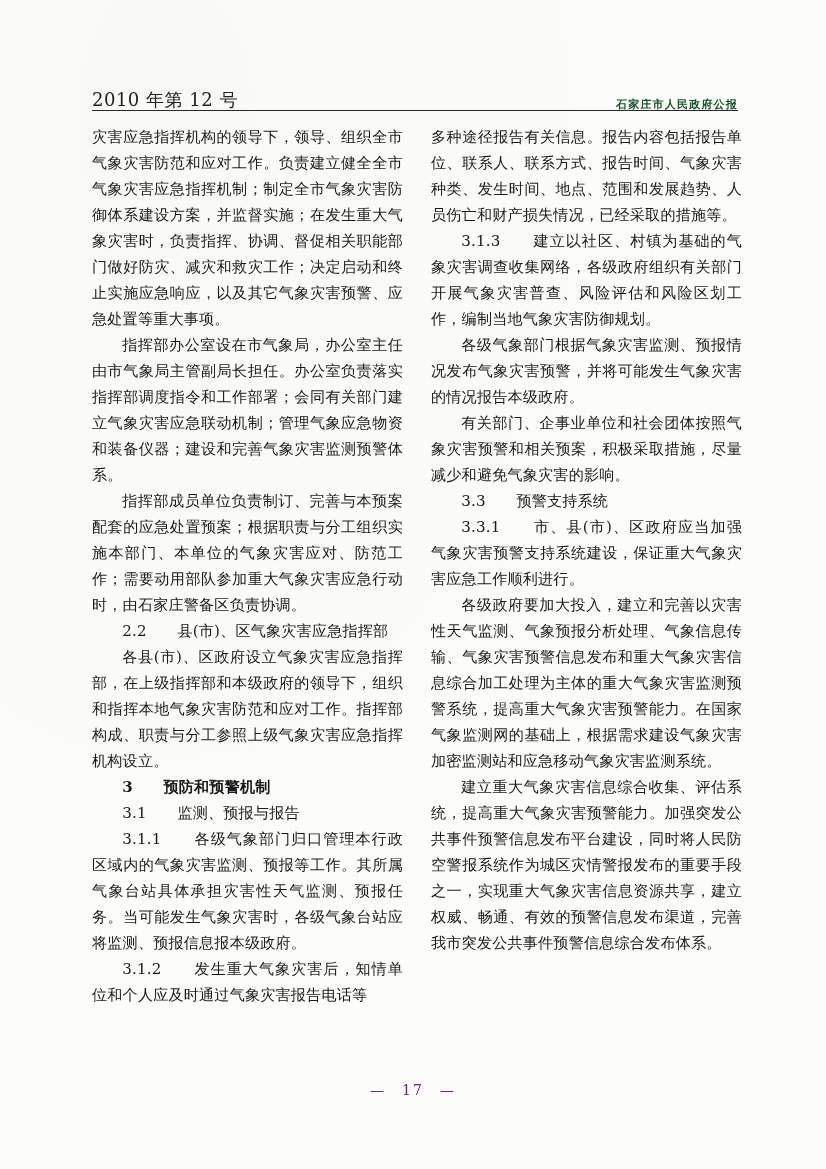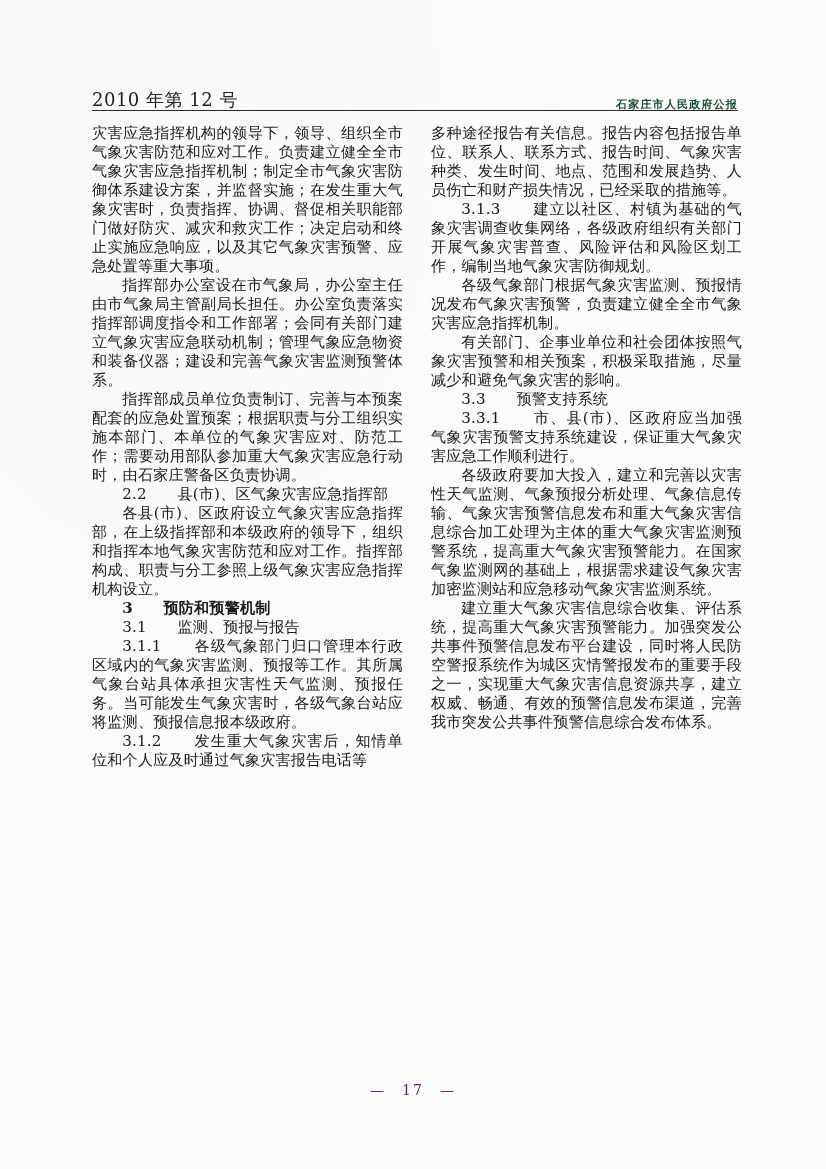--- a/index.html
+++ b/index.html
@@ -74,7 +74,7 @@
   p {
     margin: 0;
     font-size: 15.1px;
-    line-height: 19px;
+    line-height: 26px;
     text-align: justify;
     text-justify: inter-ideograph;
     letter-spacing: 0.2px;

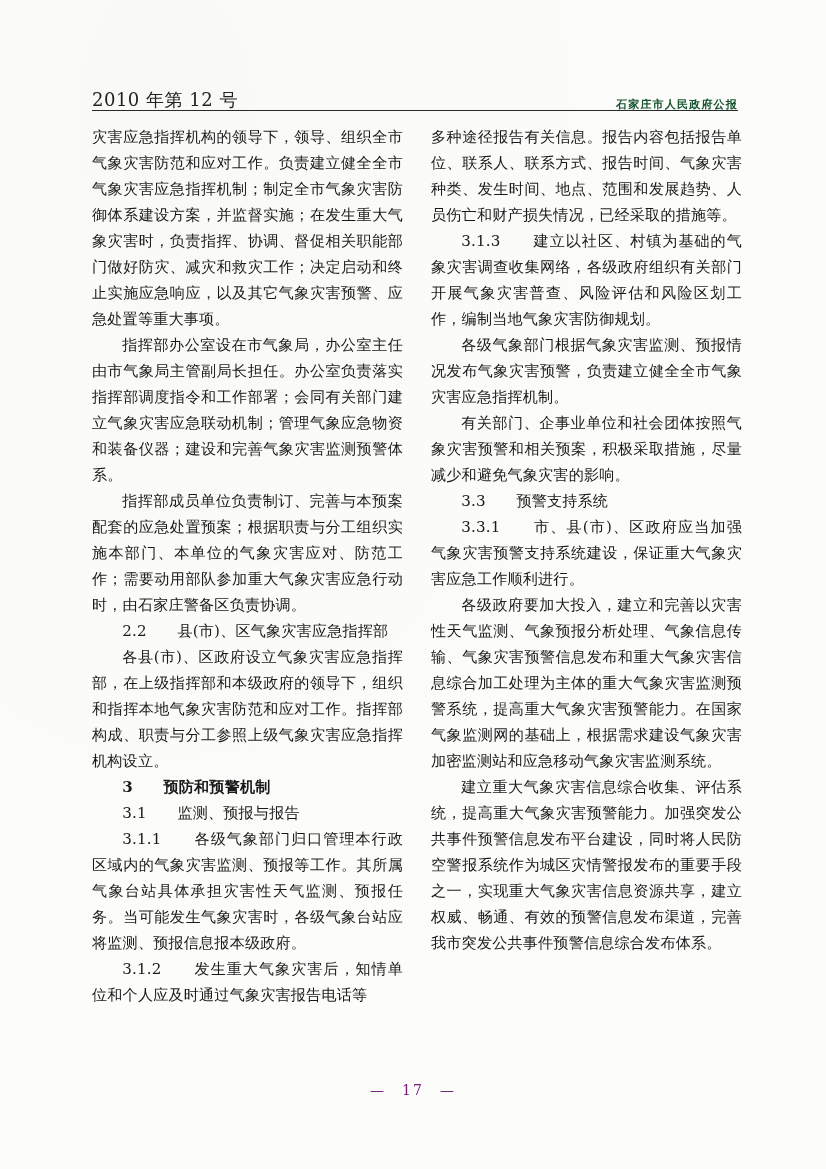--- a/index.html
+++ b/index.html
@@ -134,7 +134,7 @@
     <div class="col">
       <p class="ind0">多种途径报告有关信息。报告内容包括报告单位、联系人、联系方式、报告时间、气象灾害种类、发生时间、地点、范围和发展趋势、人员伤亡和财产损失情况，已经采取的措施等。</p>
       <p class="ind2">3.1.3　　建立以社区、村镇为基础的气象灾害调查收集网络，各级政府组织有关部门开展气象灾害普查、风险评估和风险区划工作，编制当地气象灾害防御规划。</p>
-      <p class="ind2">各级气象部门根据气象灾害监测、预报情况发布气象灾害预警，负责建立健全全市气象灾害应急指挥机制。</p>
+      <p class="ind2">各级气象部门根据气象灾害监测、预报情况发布气象灾害预警，并将可能发生气象灾害的情况报告本级政府。</p>
       <p class="ind2">有关部门、企事业单位和社会团体按照气象灾害预警和相关预案，积极采取措施，尽量减少和避免气象灾害的影响。</p>
       <p class="sec">3.3　　预警支持系统</p>
       <p class="ind2">3.3.1　　市、县(市)、区政府应当加强气象灾害预警支持系统建设，保证重大气象灾害应急工作顺利进行。</p>

